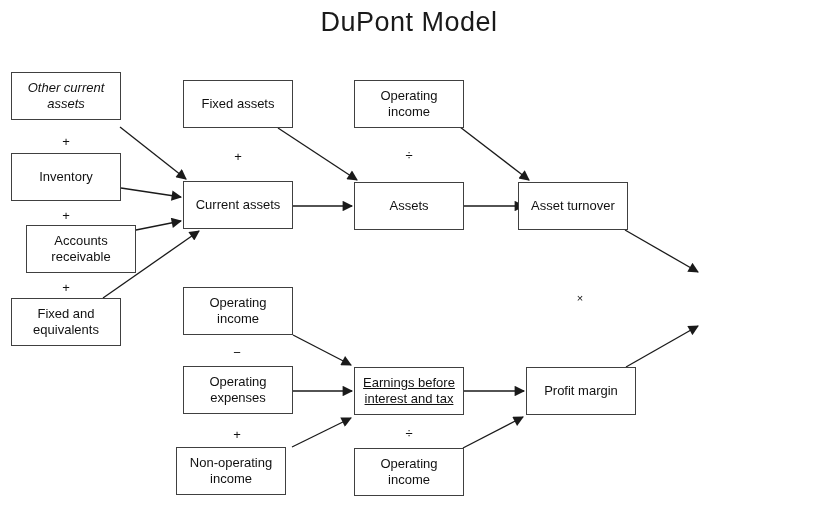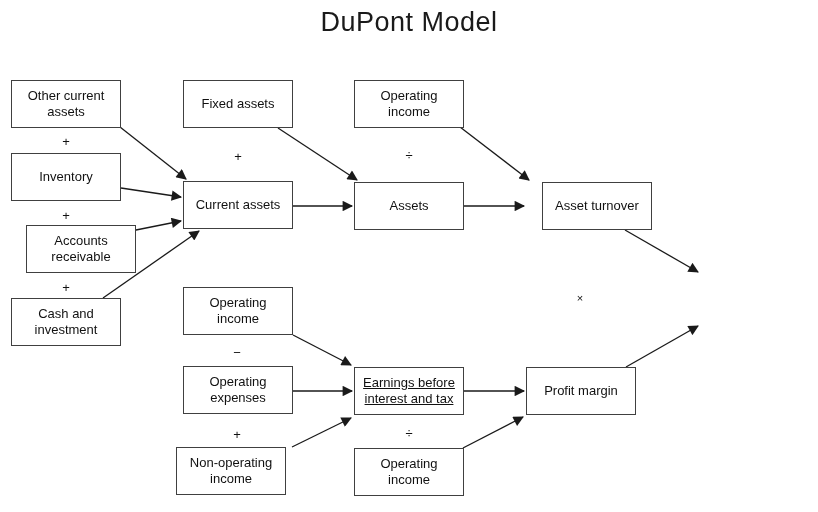--- a/index.html
+++ b/index.html
@@ -65,7 +65,7 @@
   }
 
   
-  .n-oca  { left: 11px;  top: 80px;  }
+  .n-oca  { left: 11px;  top: 72px; font-style: italic;  }
   .n-inv  { left: 11px;  top: 153px; }
   .n-ar   { left: 26px;  top: 225px; }
   .n-cash { left: 11px;  top: 298px; }

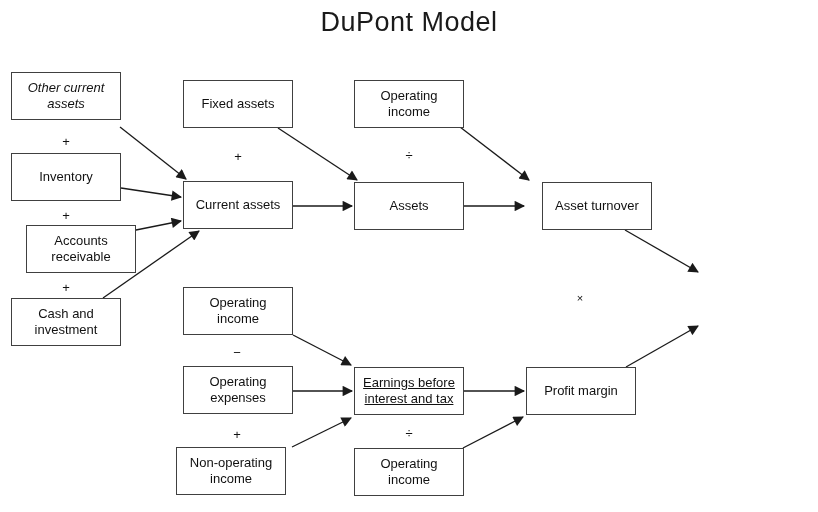--- a/index.html
+++ b/index.html
@@ -73,7 +73,7 @@
   .n-ca   { left: 183px; top: 181px; }
   .n-oit  { left: 354px; top: 80px;  }
   .n-as   { left: 354px; top: 182px; }
-  .n-at   { left: 542px; top: 182px; align-items: center; }
+  .n-at   { left: 518px; top: 182px; align-items: center; }
   .n-roi  { left: 697px; top: 275px; }
   .n-oim  { left: 183px; top: 287px; }
   .n-oe   { left: 183px; top: 366px; justify-content: center; }

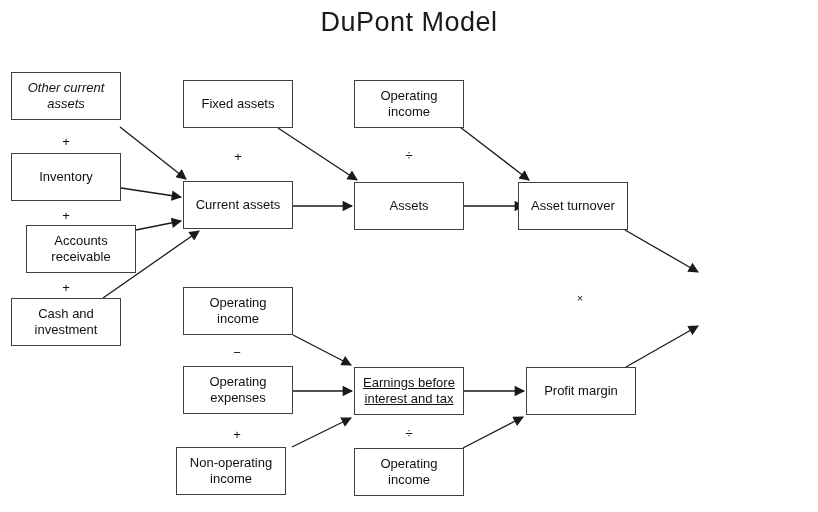--- a/index.html
+++ b/index.html
@@ -133,7 +133,7 @@
     <span>Accounts receivable</span>
   </div>
   <div class="node n-cash">
-    <span>Cash and investment</span>
+    <span>Fixed and equivalents</span>
   </div>
   <div class="node n-fa">
     <span>Fixed assets</span>

